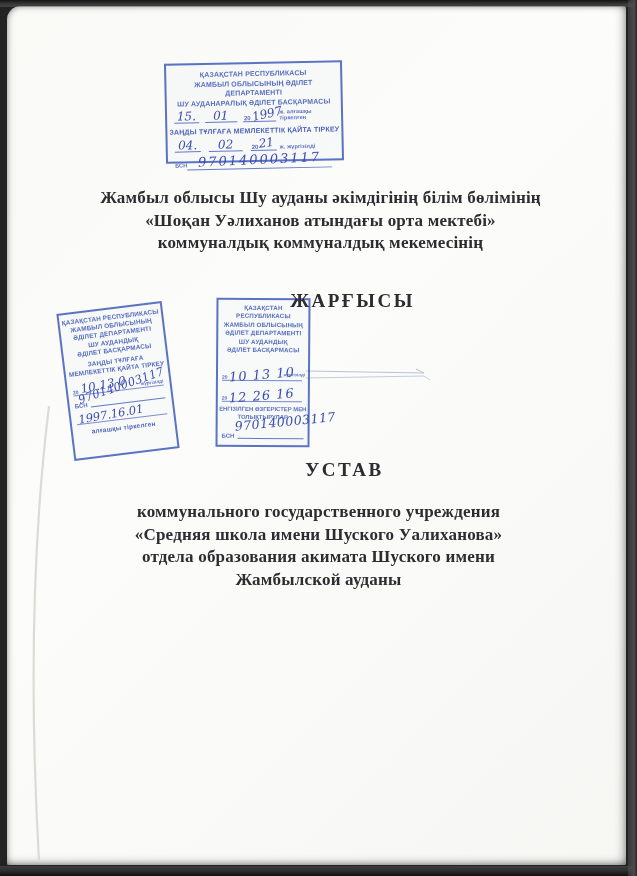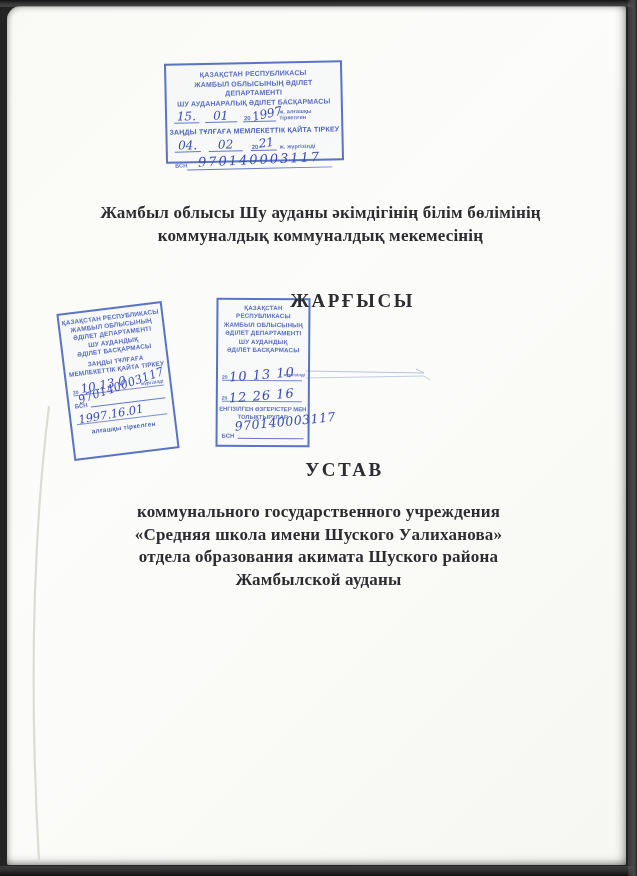--- a/index.html
+++ b/index.html
@@ -30,7 +30,7 @@
 
   
   .kk-title{
-    position:absolute;top:196px;left:0;width:100%;text-align:center;
+    position:absolute;top:181px;left:0;width:100%;text-align:center;
     font-weight:bold;font-size:17px;line-height:22.5px;color:#2c2c31;
     transform:translateX(4px);letter-spacing:.2px;z-index:4;
   }

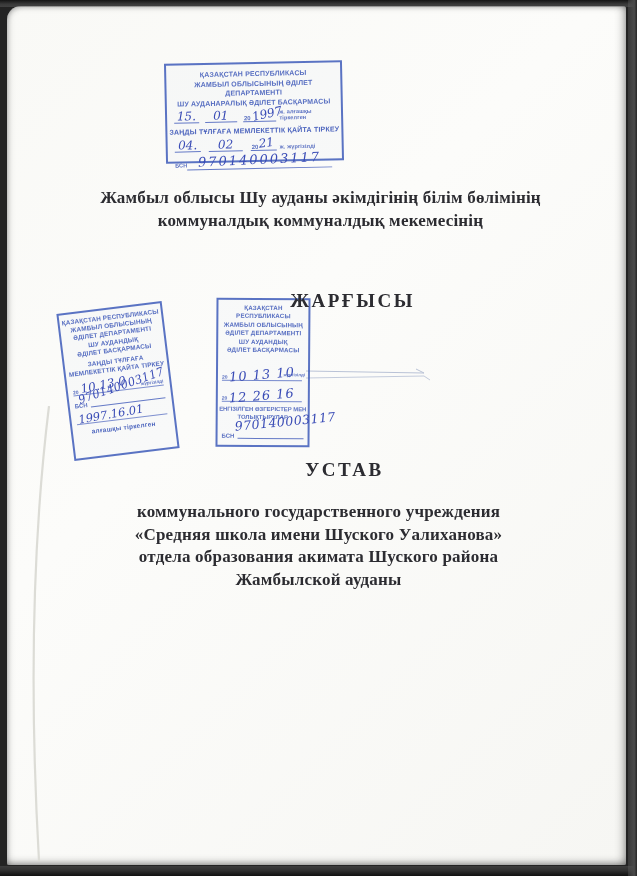--- a/index.html
+++ b/index.html
@@ -161,6 +161,7 @@
 
   <div class="kk-title">
     <div>Жамбыл облысы Шу ауданы әкімдігінің білім бөлімінің</div>
+    <div>«Шоқан Уәлиханов атындағы орта мектебі»</div>
     <div>коммуналдық коммуналдық мекемесінің</div>
   </div>
   <div class="kk-heading">ЖАРҒЫСЫ</div>

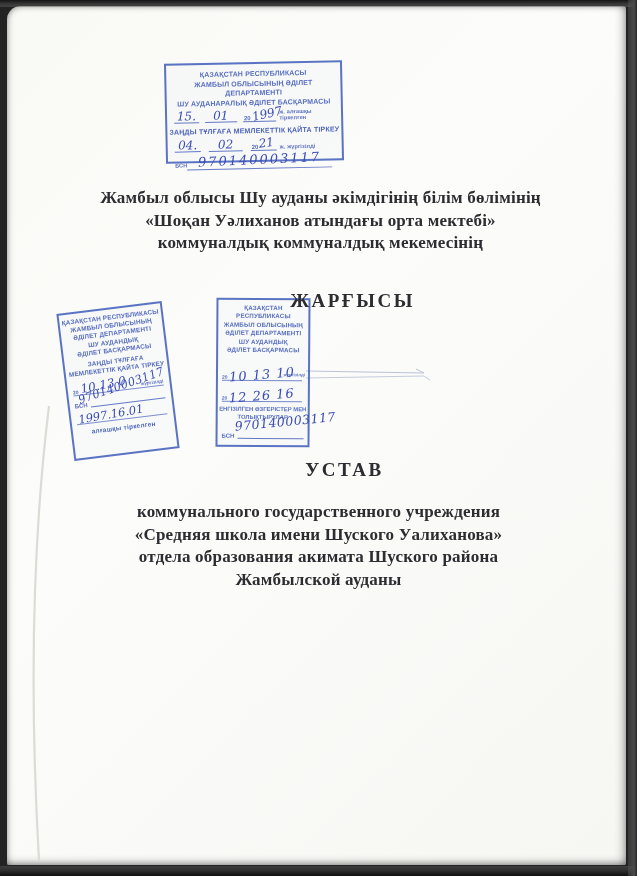--- a/index.html
+++ b/index.html
@@ -227,7 +227,7 @@
   <div class="ru-title">
     <div>коммунального государственного учреждения</div>
     <div>«Средняя школа имени Шуского Уалиханова»</div>
-    <div>отдела образования акимата Шуского района</div>
+    <div>отдела образования акимата Шуского имени</div>
     <div>Жамбылской ауданы</div>
   </div>
 

